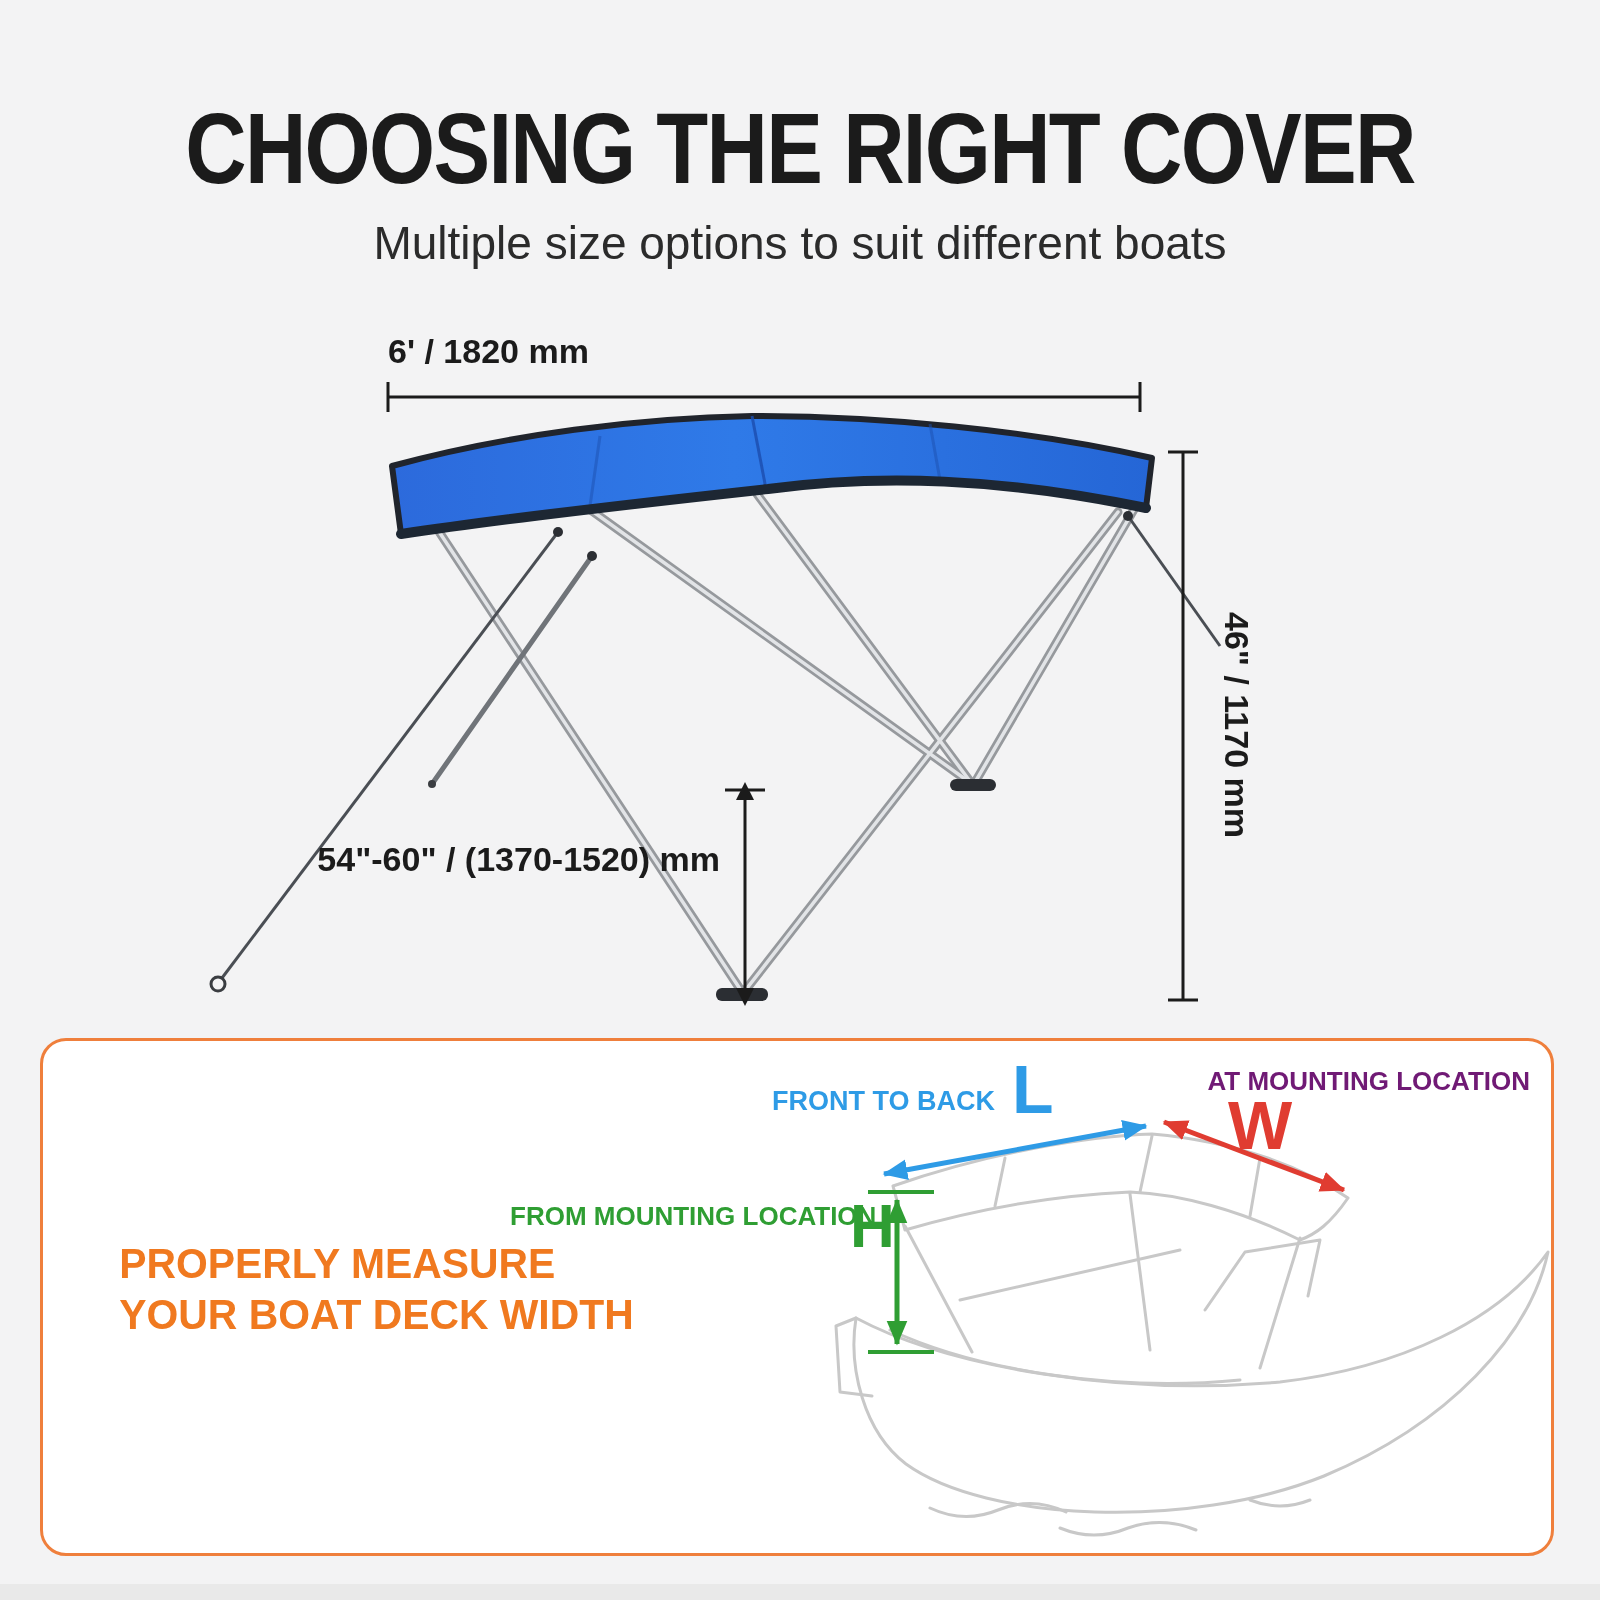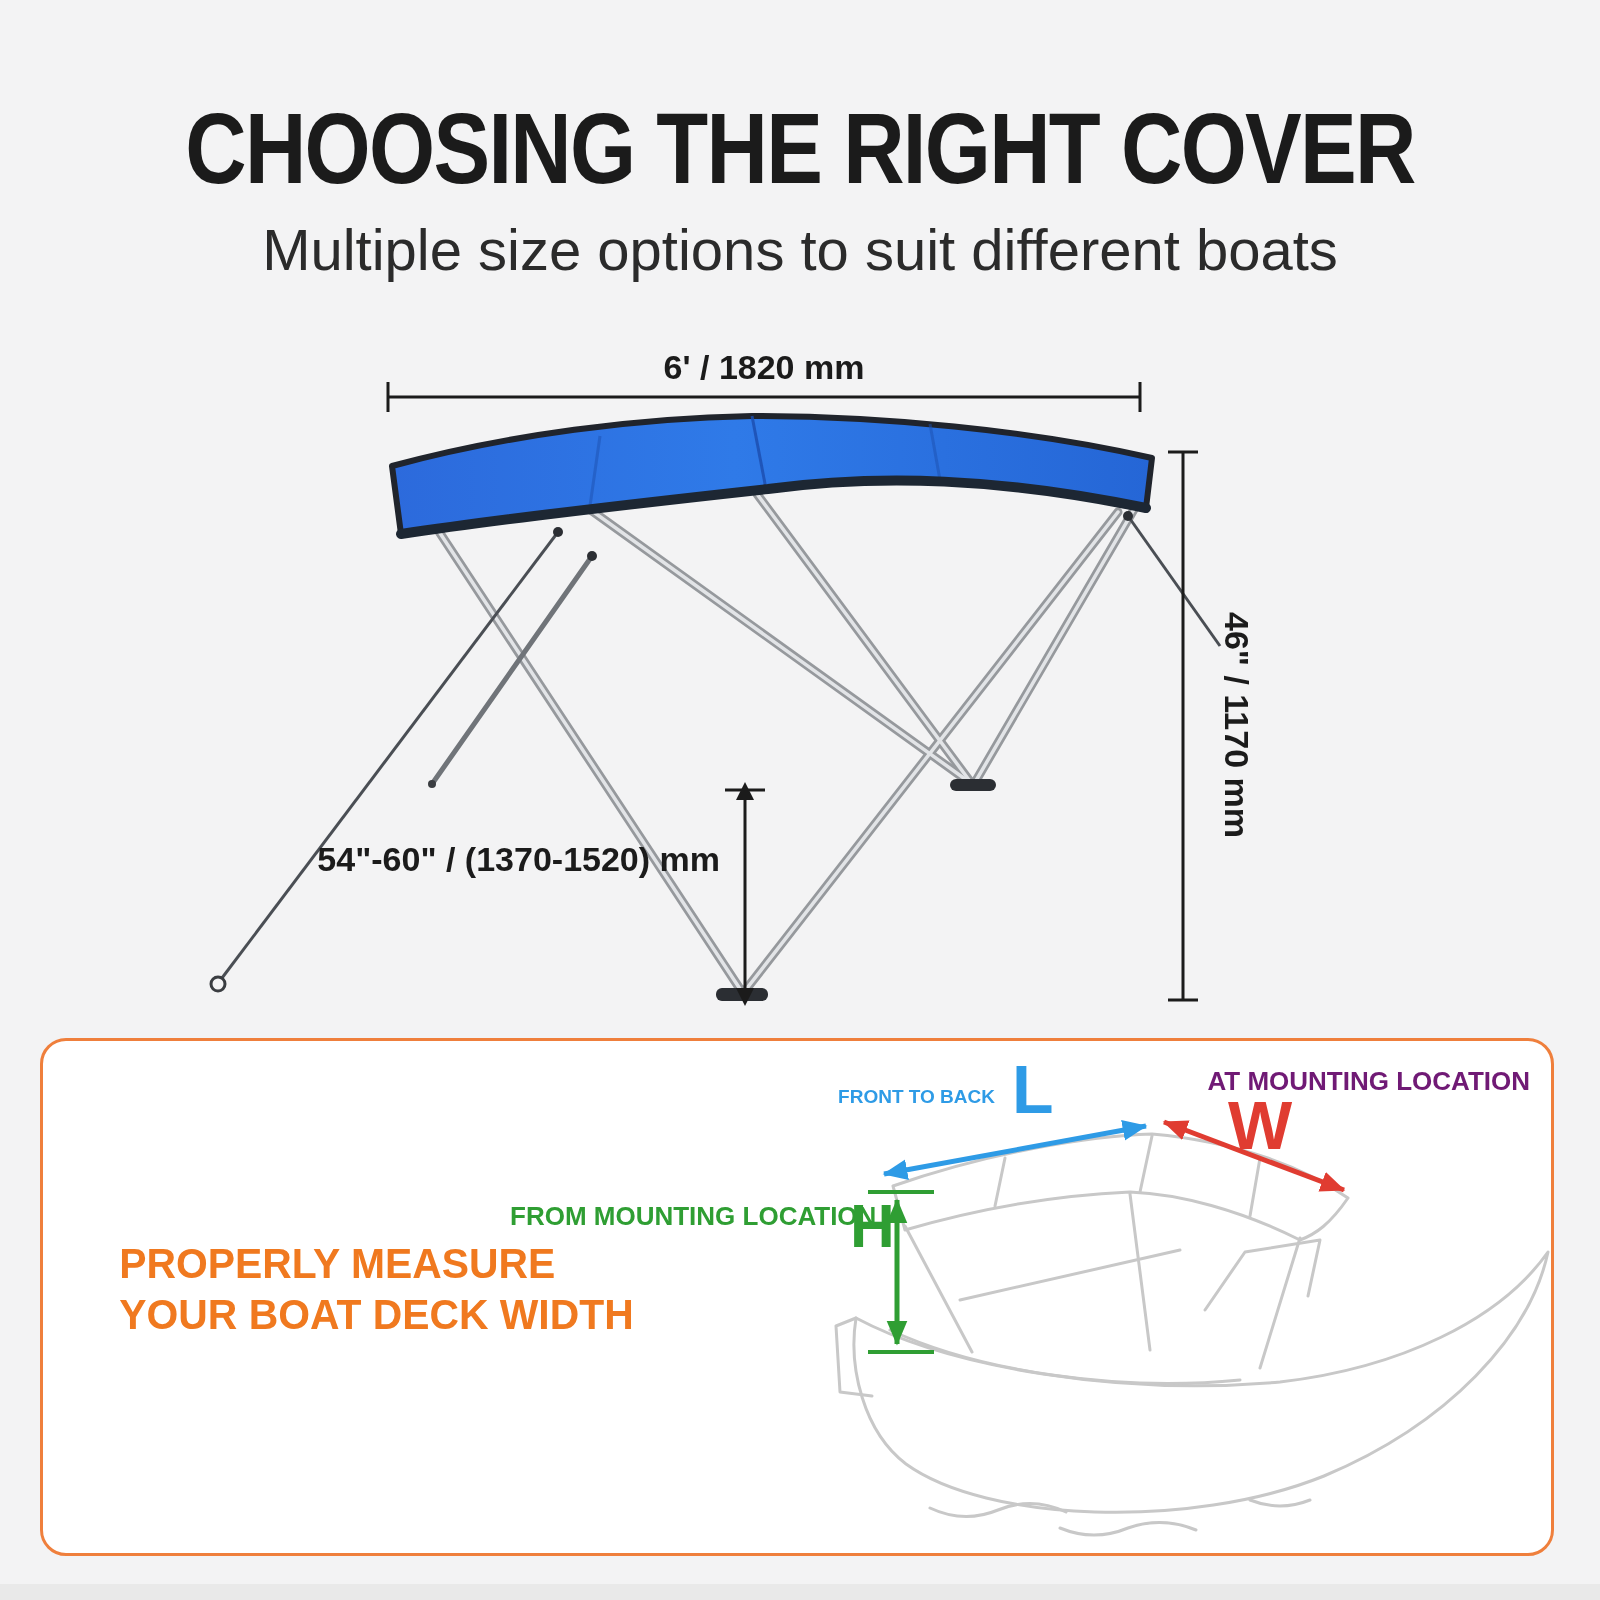--- a/index.html
+++ b/index.html
@@ -15,7 +15,7 @@
   }
   .subtitle{
     position:absolute;left:0;right:0;top:216px;text-align:center;
-    font-size:58px;font-weight:400;color:#2b2b2b;white-space:nowrap;
+    font-size:46px;font-weight:400;color:#2b2b2b;white-space:nowrap;
   }
   .dim{
     position:absolute;font-size:34px;font-weight:700;color:#1b1b1b;white-space:nowrap;

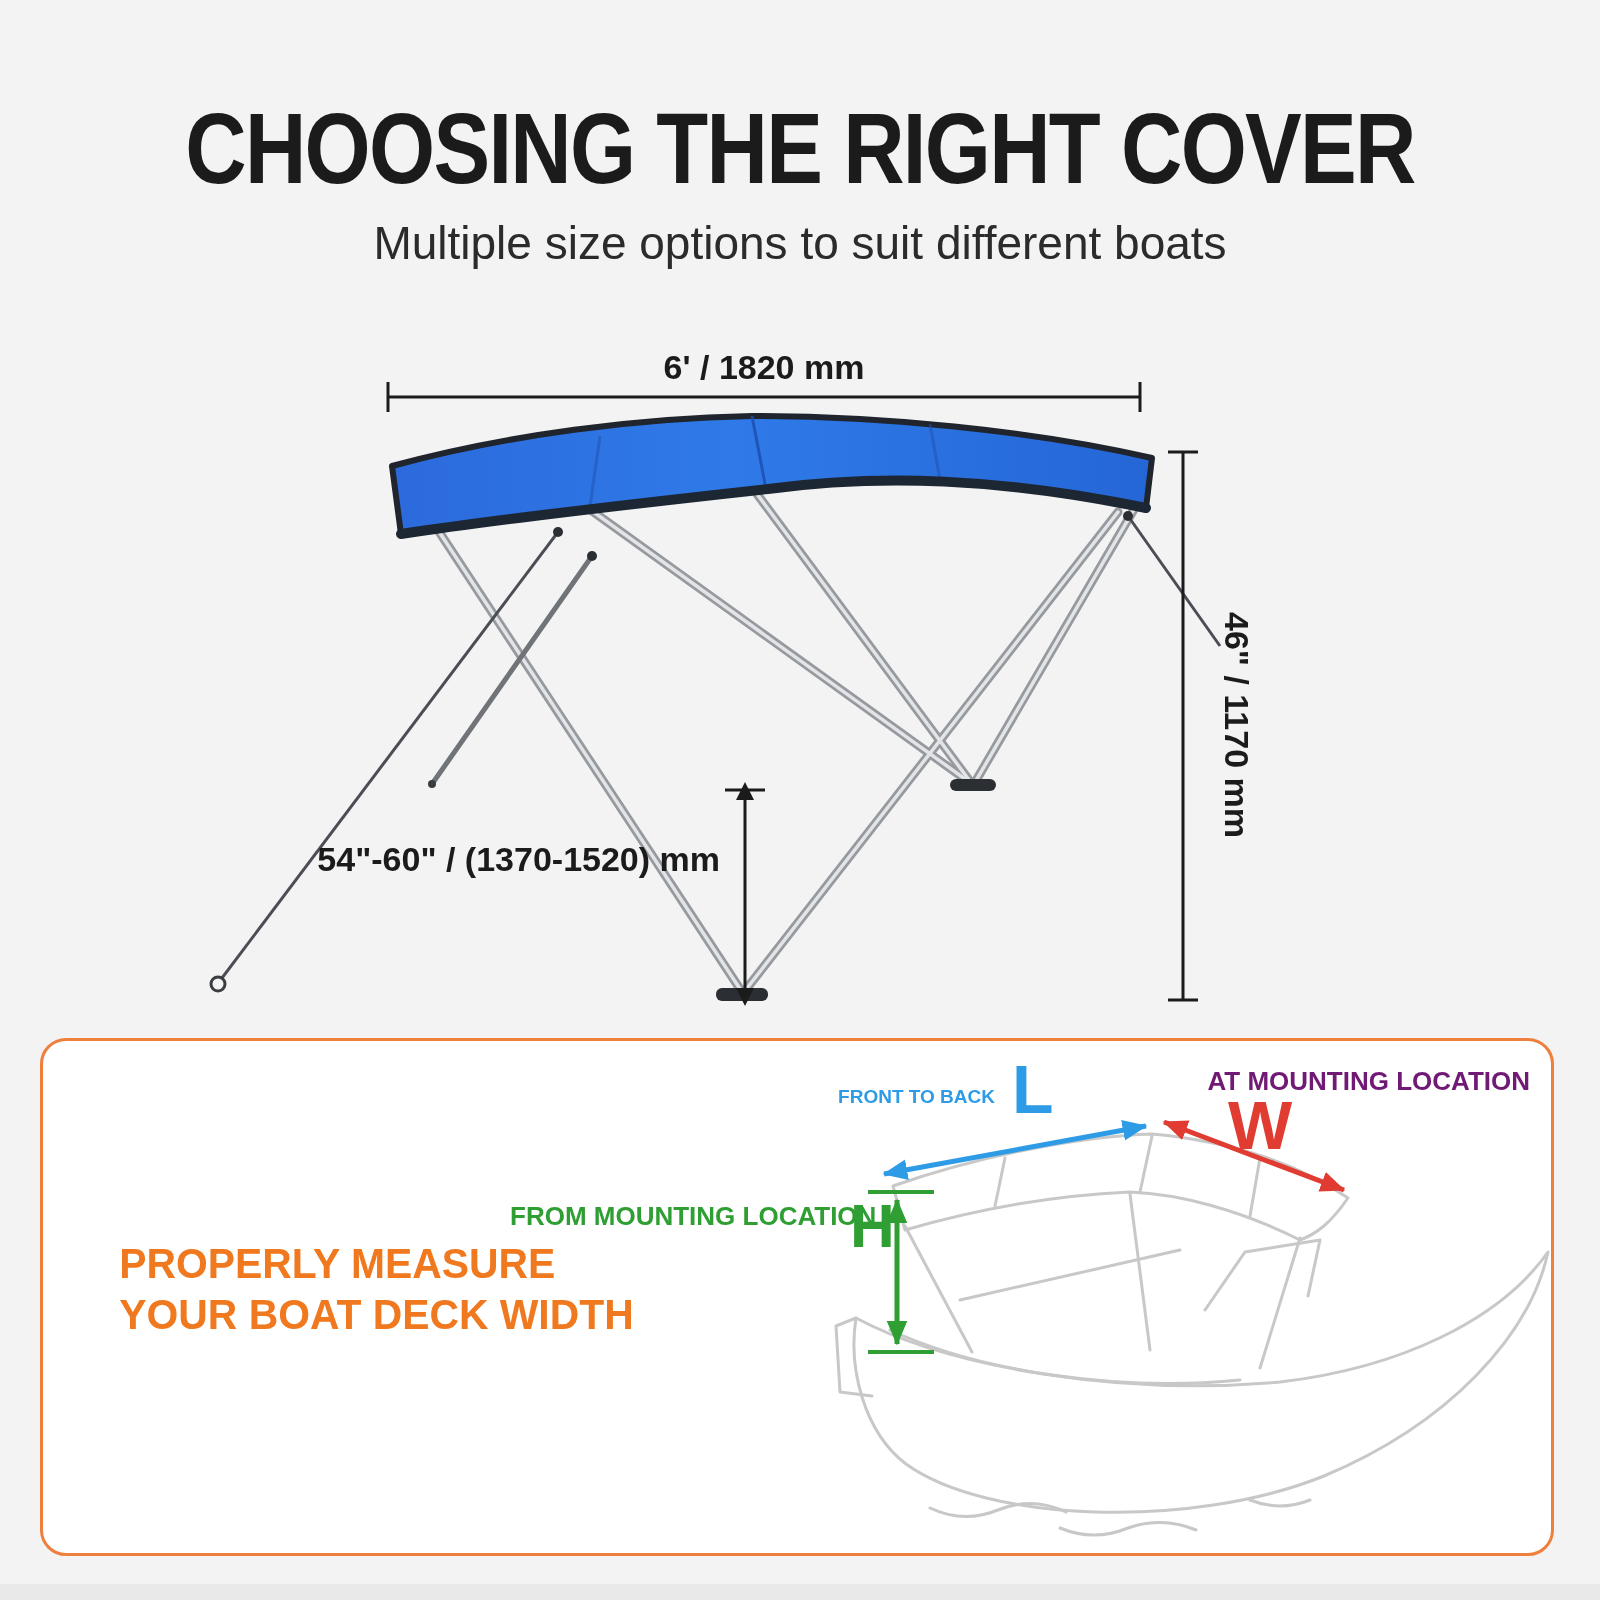--- a/index.html
+++ b/index.html
@@ -20,7 +20,7 @@
   .dim{
     position:absolute;font-size:34px;font-weight:700;color:#1b1b1b;white-space:nowrap;
   }
-  .dim-top{left:388px;width:752px;top:332px;text-align:center;margin-top:16px;}
+  .dim-top{left:388px;width:752px;top:332px;text-align:left;}
   .dim-height{
     left:1076px;top:705px;width:320px;height:40px;text-align:center;
     transform:rotate(90deg);

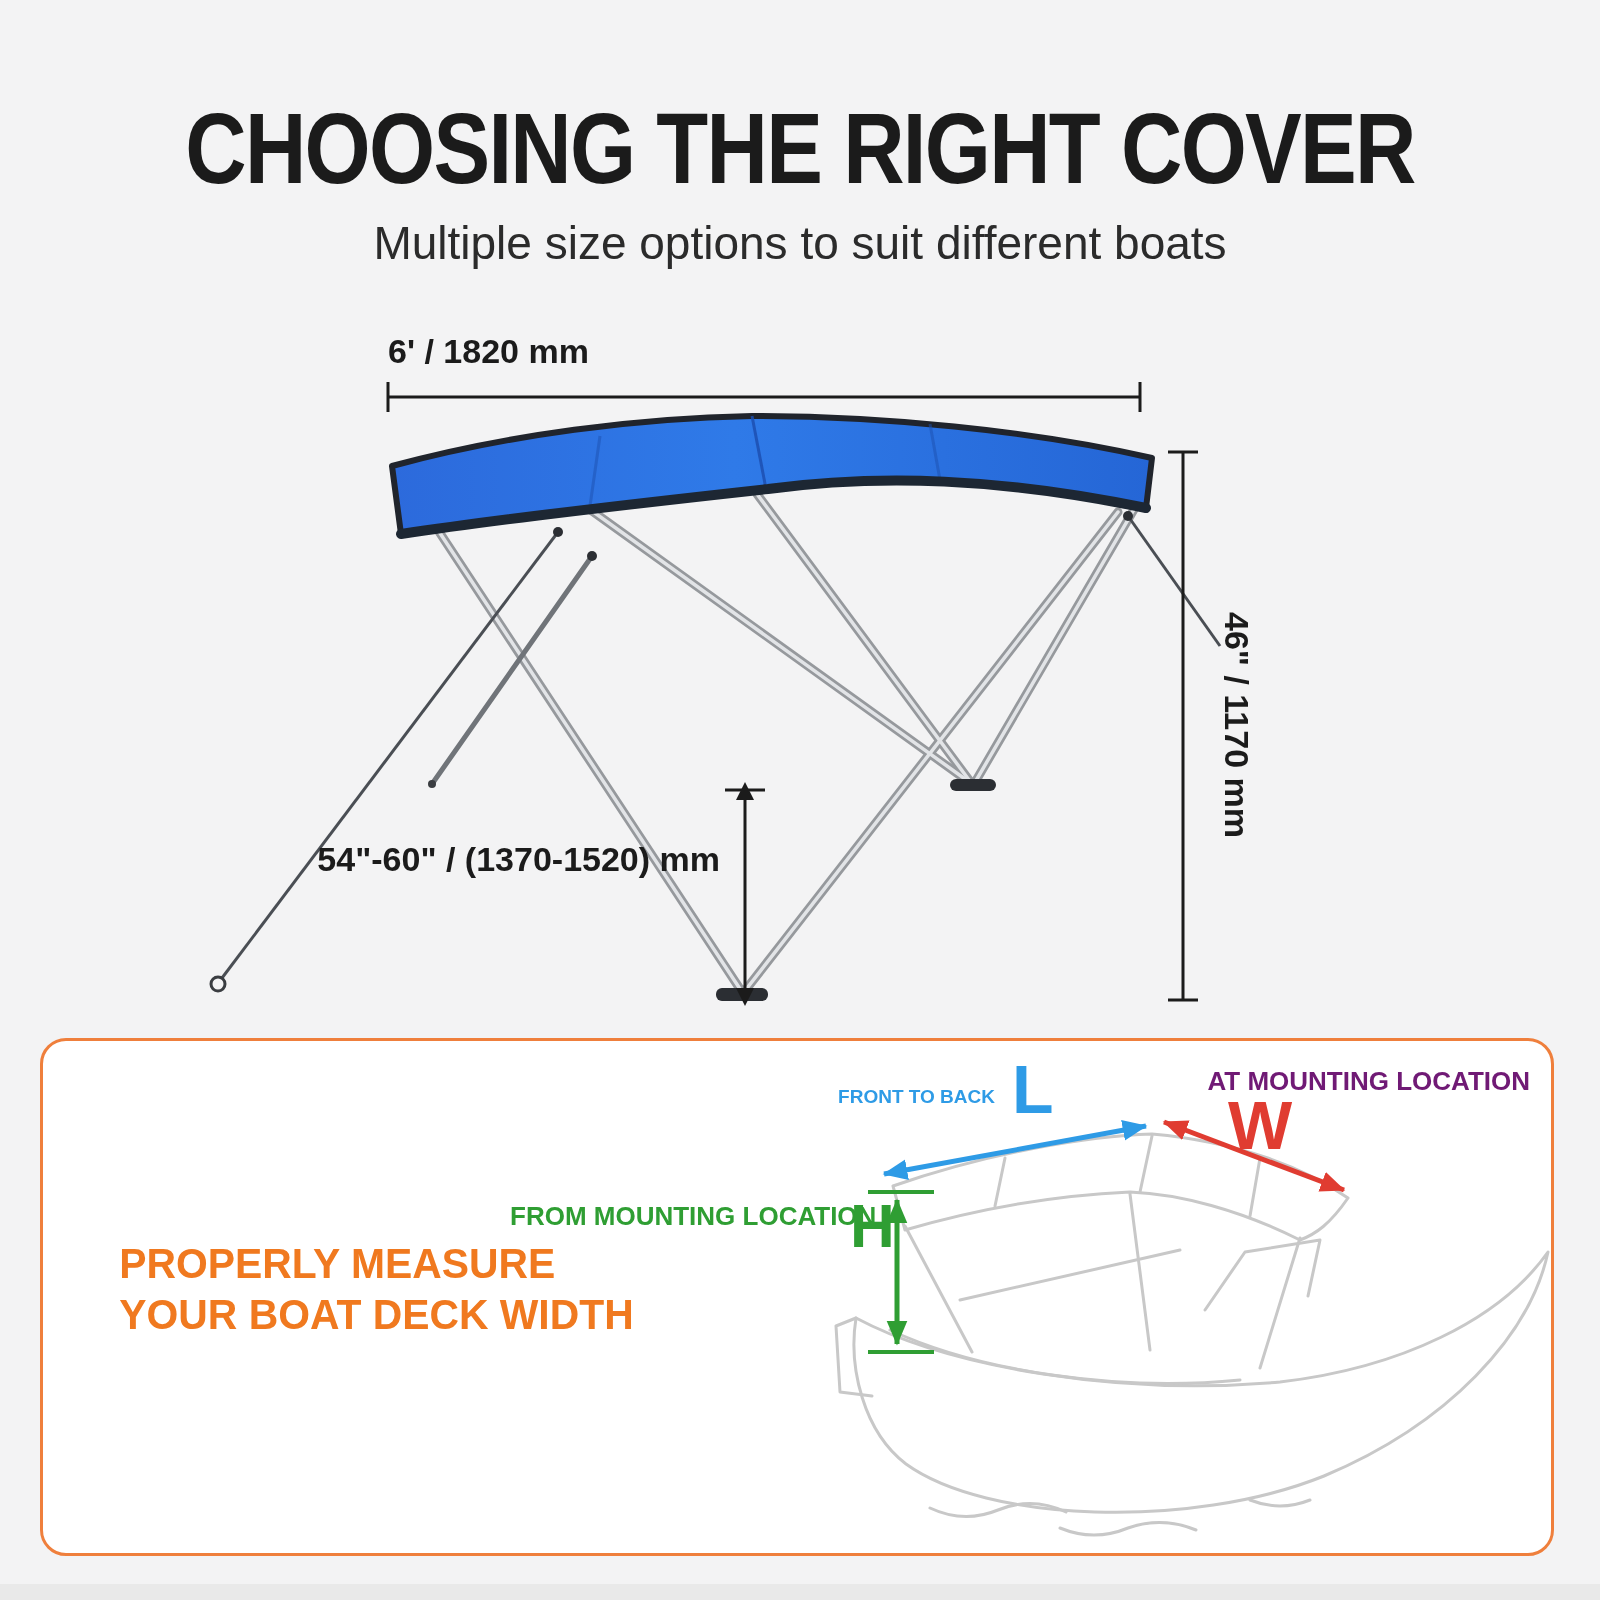--- a/index.html
+++ b/index.html
@@ -39,7 +39,7 @@
   }
   .panel-headline span{display:block;white-space:nowrap;}
   .lbl{position:absolute;font-weight:700;white-space:nowrap;}
-  .lbl-ftb{left:745px;top:1086px;width:250px;text-align:right;font-size:19px;color:#2e9be6;}
+  .lbl-ftb{left:745px;top:1086px;width:250px;text-align:right;font-size:27px;color:#2e9be6;}
   .lbl-L{left:1012px;top:1050px;font-size:68px;color:#2e9be6;}
   .lbl-aml{left:1185px;top:1066px;width:345px;text-align:right;font-size:26px;color:#701a75;}
   .lbl-W{left:1228px;top:1086px;font-size:68px;color:#e03c31;}

